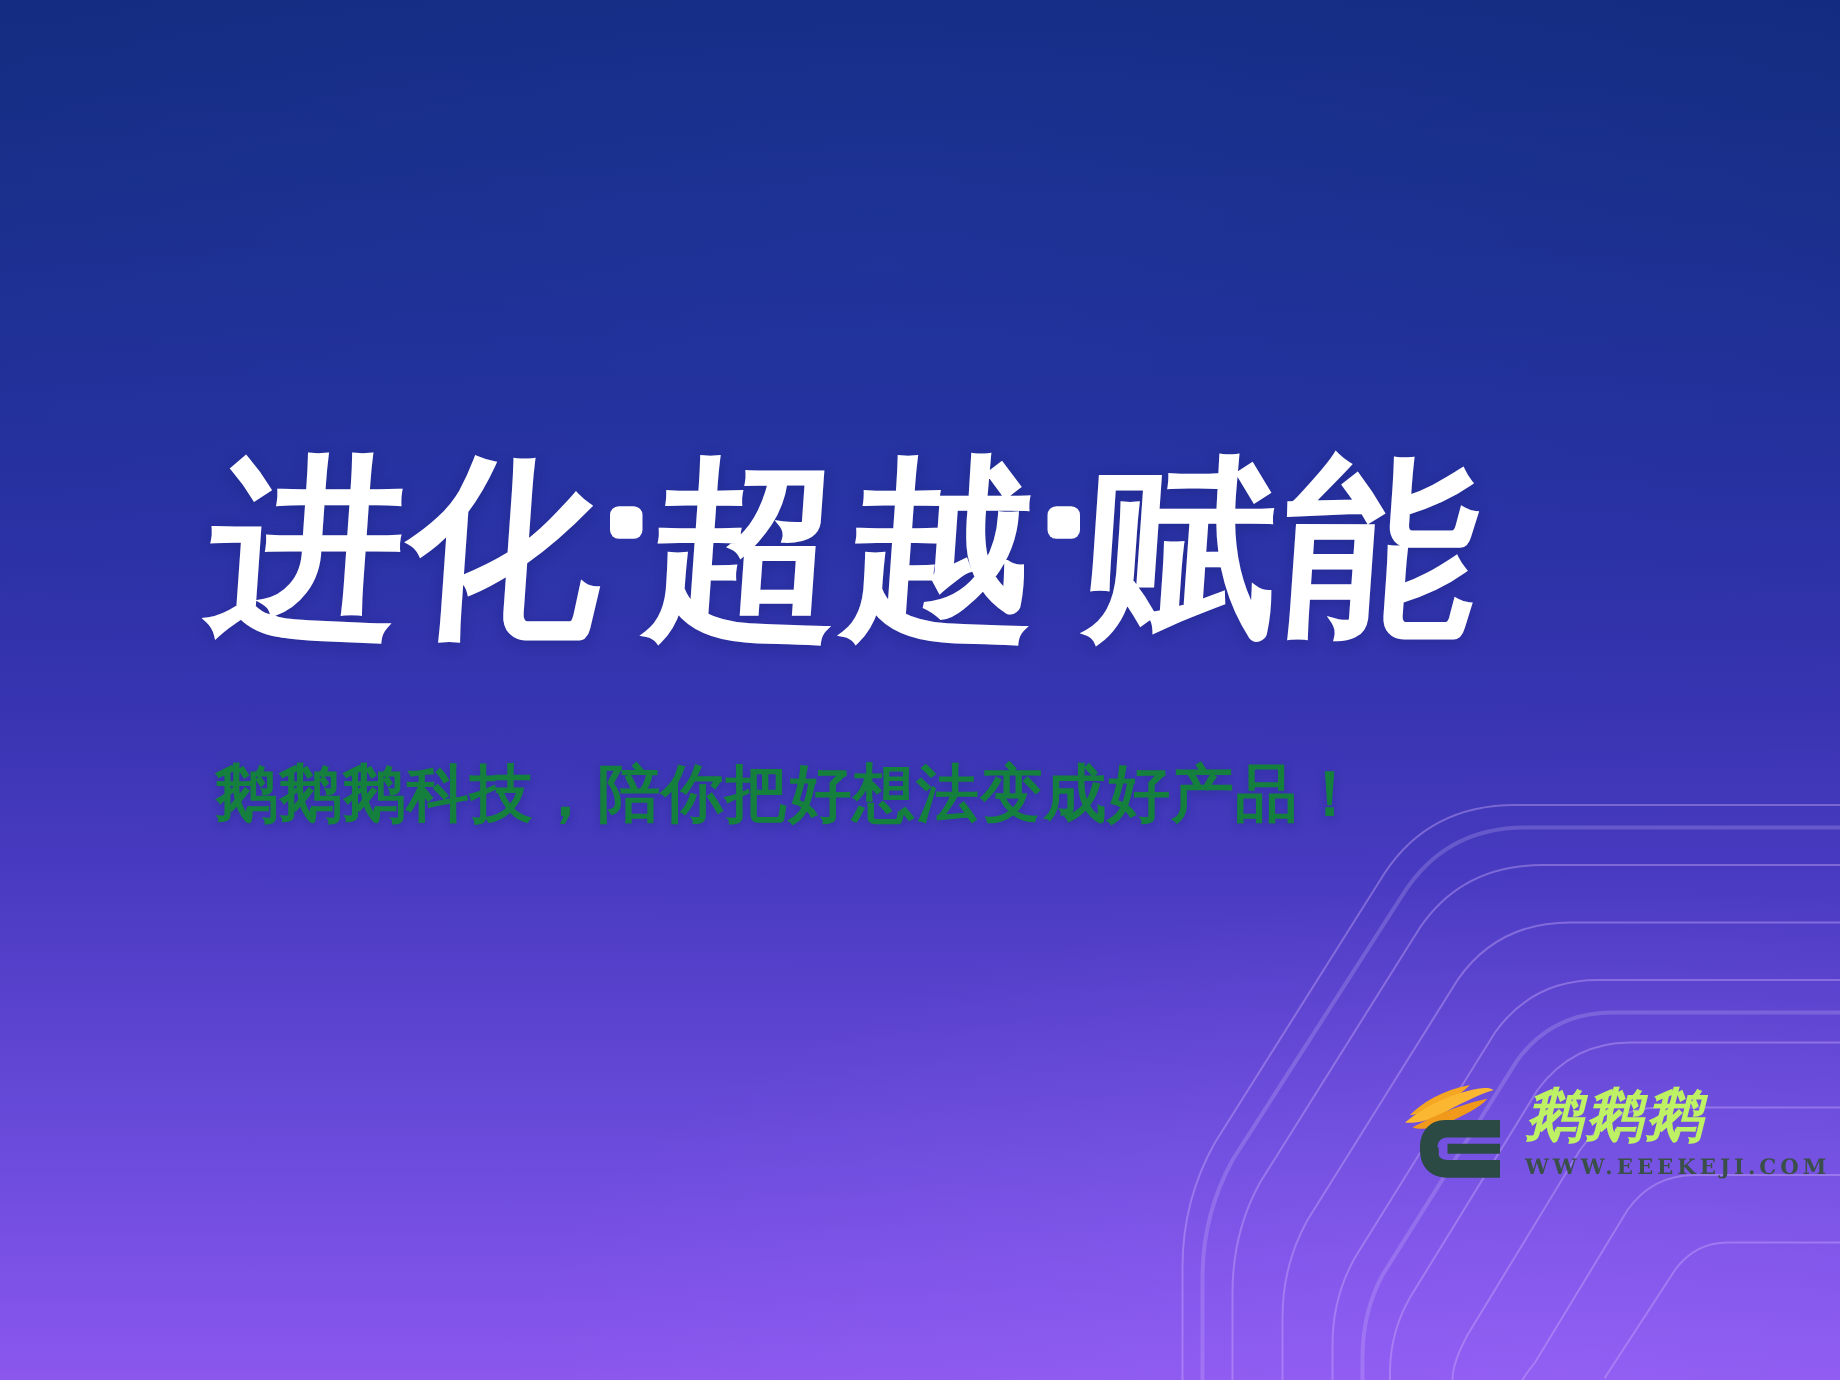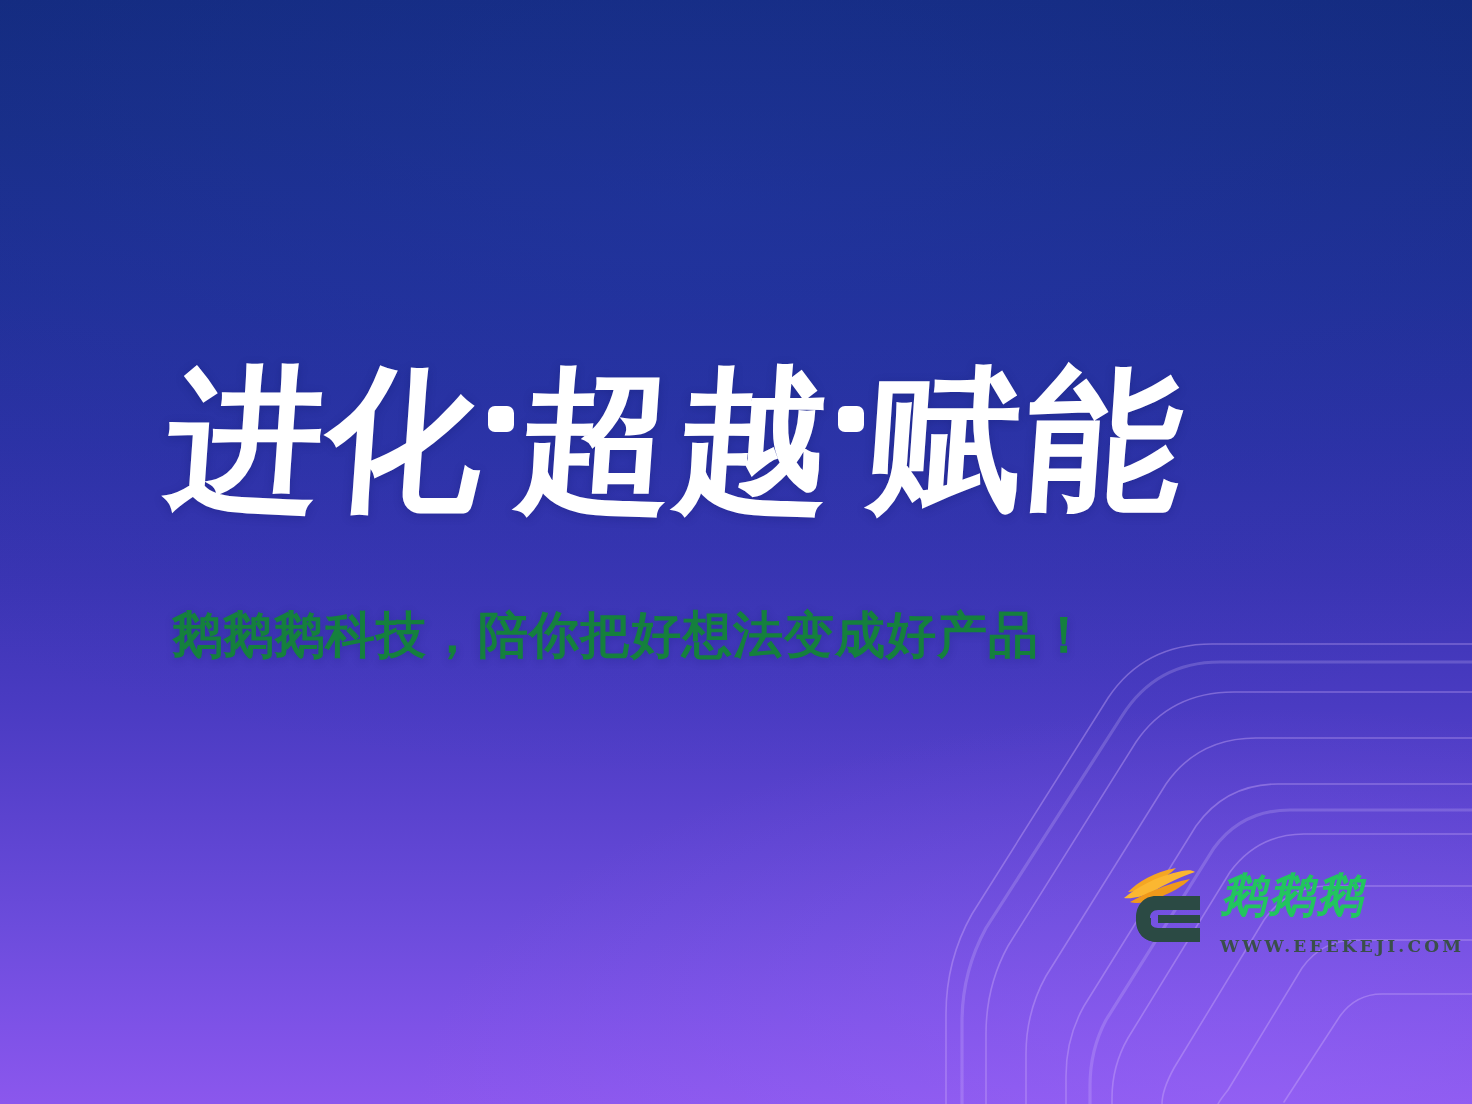--- a/index.html
+++ b/index.html
@@ -130,12 +130,12 @@
     padding-top: 6px;
   }
   .logo-cn {
-    color: #22c55e;
+    color: #bef264;
     font-size: 46px;
     line-height: 1.05;
     font-weight: 700;
     letter-spacing: 2px;
-    font-family: Liberation Serif, serif;
+    font-family: Liberation Mono, monospace;
     font-style: italic;
     white-space: nowrap;
   }

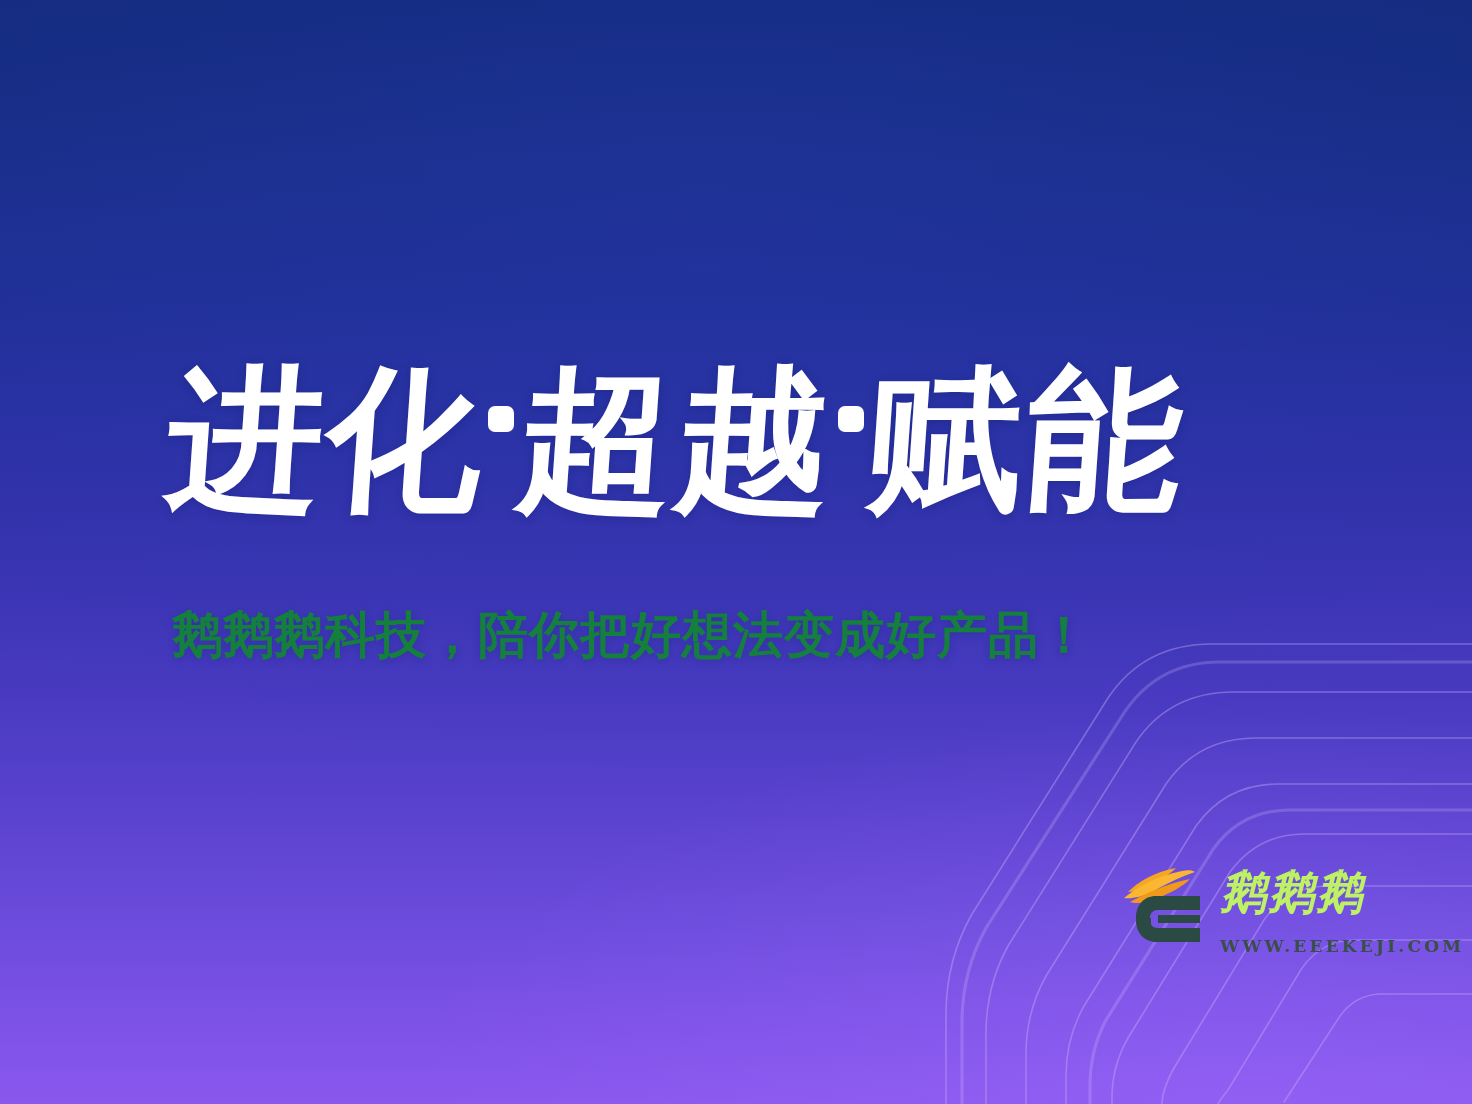--- a/index.html
+++ b/index.html
@@ -144,7 +144,7 @@
     font-size: 17px;
     letter-spacing: 3.2px;
     font-weight: 700;
-    margin-top: 16px;
+    margin-top: 4px;
     font-family: "DejaVu Serif", "Liberation Serif", serif;
     white-space: nowrap;
   }

